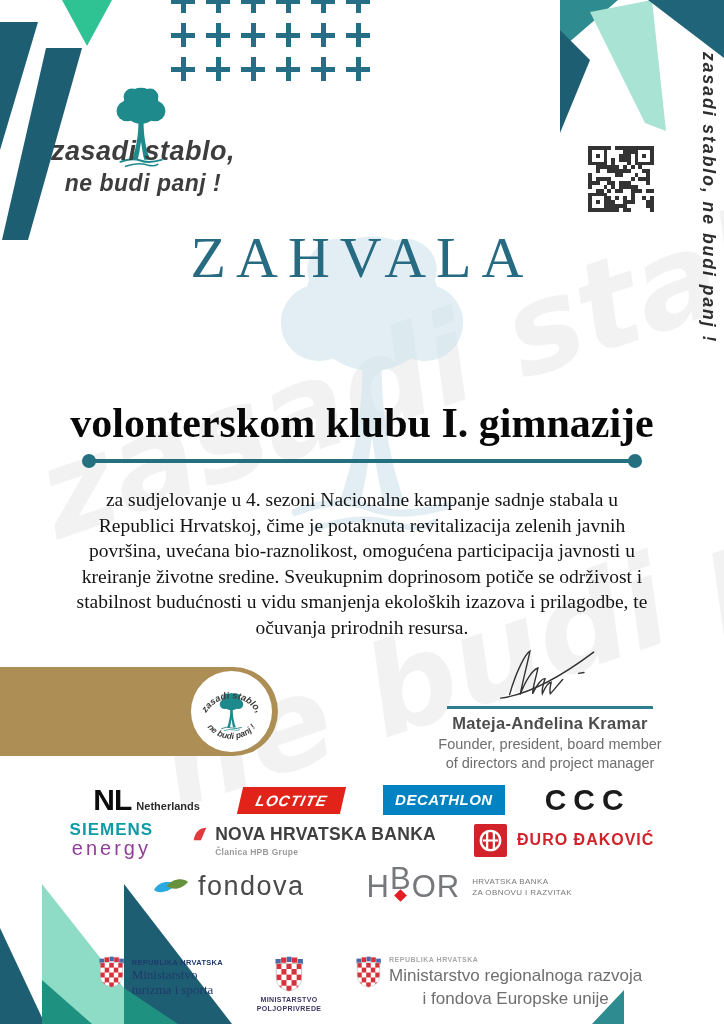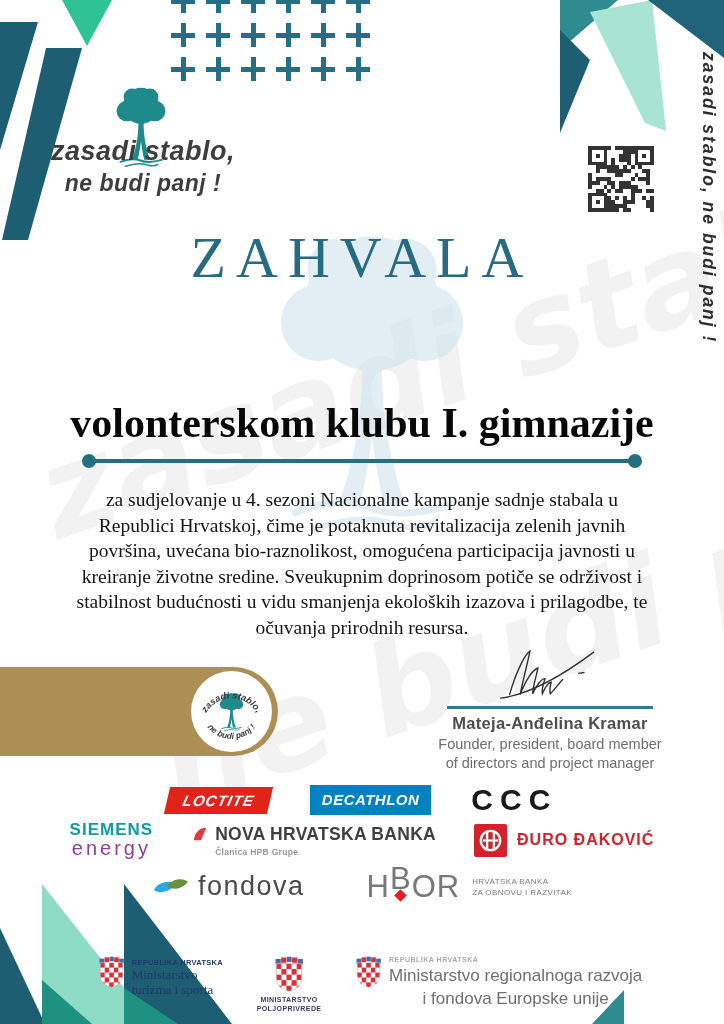--- a/index.html
+++ b/index.html
@@ -539,6 +539,10 @@
   </div>
 
   <div class="sp-row row1">
+    <div class="nl">
+      <span class="nl-mark">NL</span>
+      <span class="nl-sub">Netherlands</span>
+    </div>
     <div class="loctite">
       <span>LOCTITE</span>
     </div>

